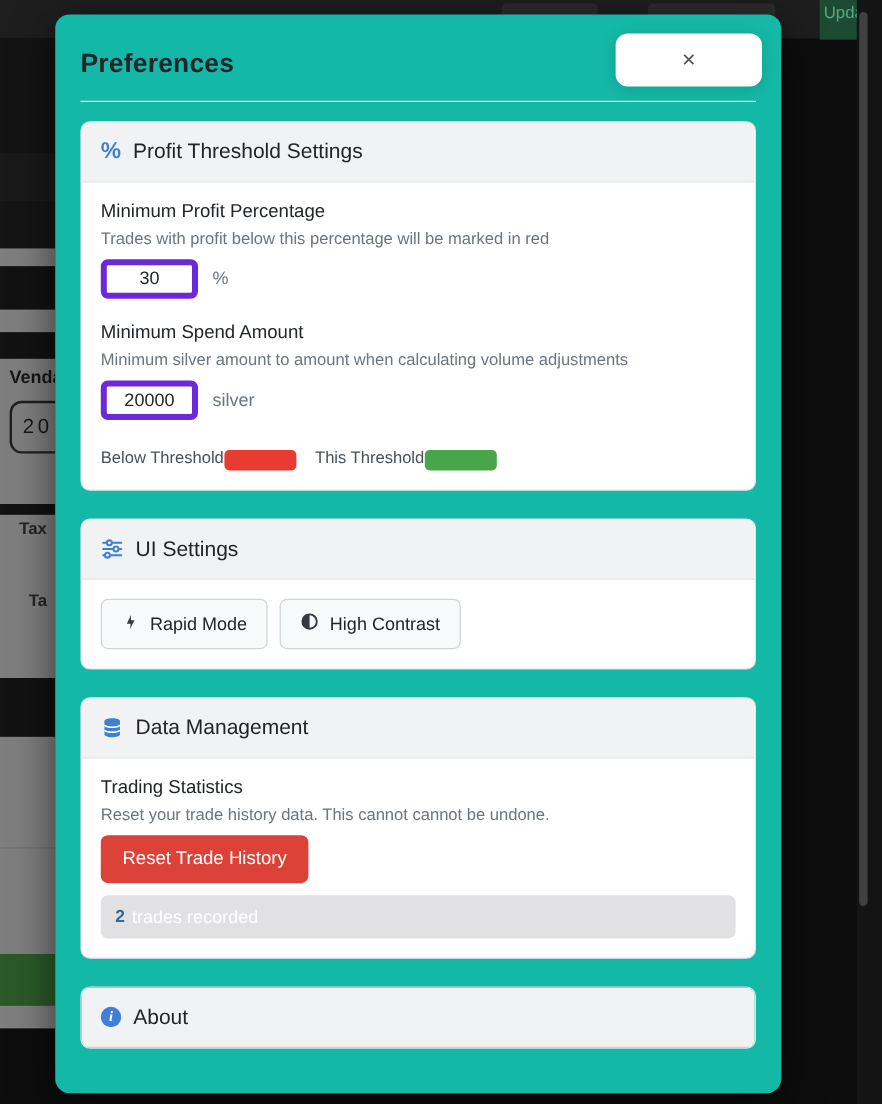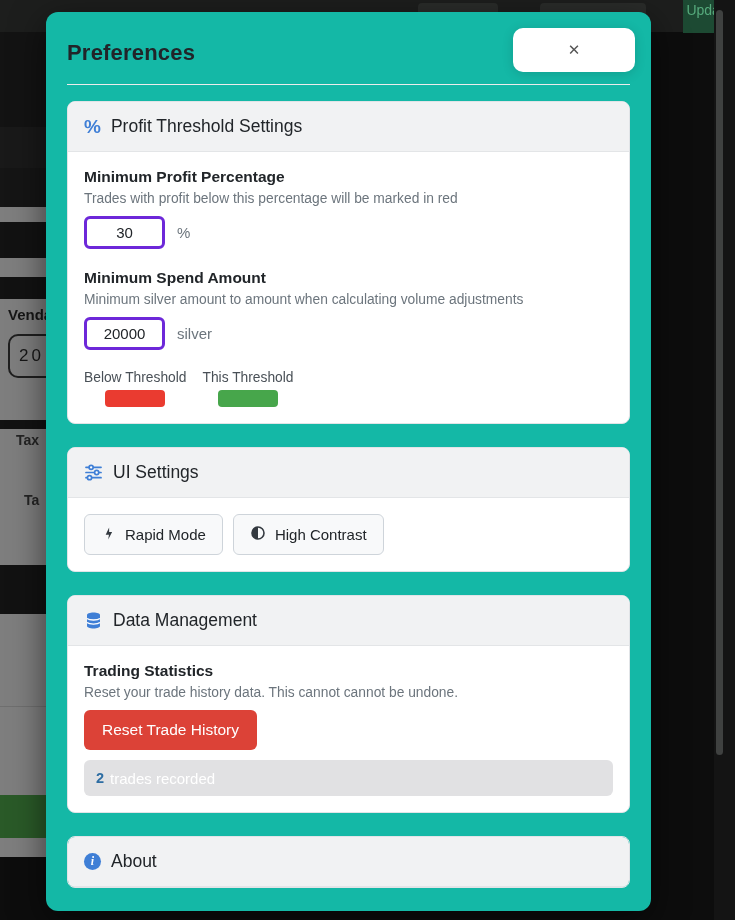--- a/index.html
+++ b/index.html
@@ -65,7 +65,7 @@
   .pct-icon{color:#3f7fd6;font-weight:700;font-size:19px;line-height:1}
   .icon-svg{width:19px;height:19px;display:block}
   .card-body{padding:16px}
-  .field-label{font-size:15.5px;font-weight:700;color:#212529}
+  .field-label{font-size:15.5px;font-weight:400;color:#212529}
   .field-desc{font-size:13.8px;color:#6c757d;margin-top:5px}
   .input-row{margin-top:10px;display:flex;align-items:center;gap:12px}
   .num-input{

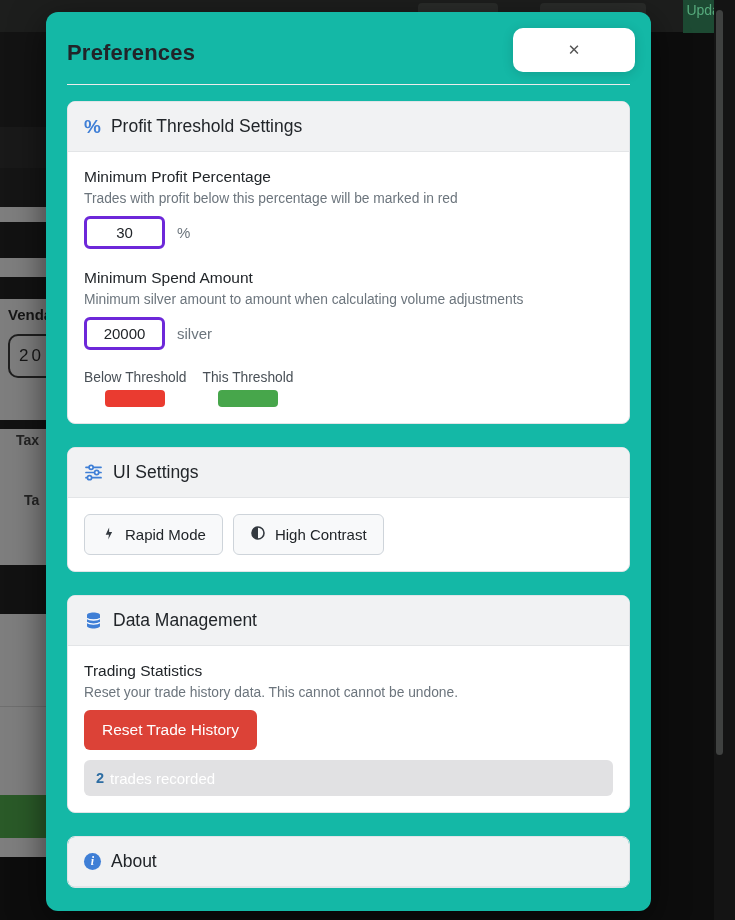--- a/index.html
+++ b/index.html
@@ -69,7 +69,7 @@
   .field-desc{font-size:13.8px;color:#6c757d;margin-top:5px}
   .input-row{margin-top:10px;display:flex;align-items:center;gap:12px}
   .num-input{
-    width:81px;height:33px;border:3px solid #6d28d9;border-radius:6px;box-sizing:border-box;
+    width:81px;height:33px;border:5px solid #6d28d9;border-radius:6px;box-sizing:border-box;
     text-align:center;font-size:15px;color:#212529;font-family:"Liberation Sans",sans-serif;
   }
   .suffix{font-size:15px;color:#6c757d}

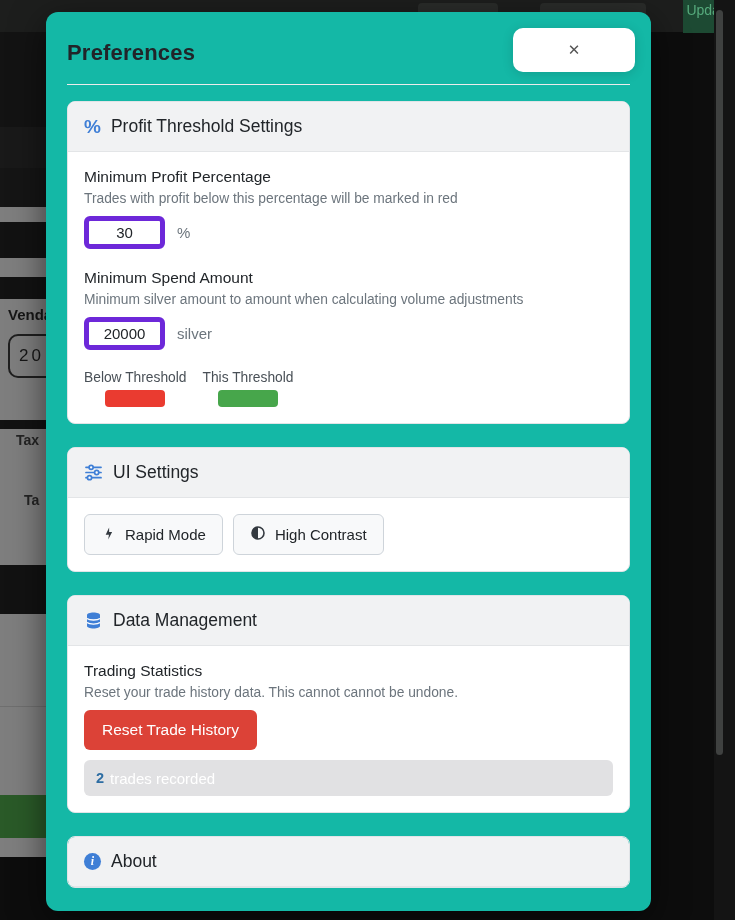--- a/index.html
+++ b/index.html
@@ -75,7 +75,7 @@
   .suffix{font-size:15px;color:#6c757d}
   .spacer20{margin-top:20px}
   .thresh-row{margin-top:20px;display:flex;gap:16px}
-  .thresh-item{display:flex;flex-direction:column;align-items:center}
+  .thresh-item{display:flex;flex-direction:row;align-items:center}
   .thresh-label{font-size:13.8px;color:#495057}
   .swatch{width:60px;height:17px;border-radius:4px;margin-top:5px}
   .swatch-red{background:#ea3b30}

